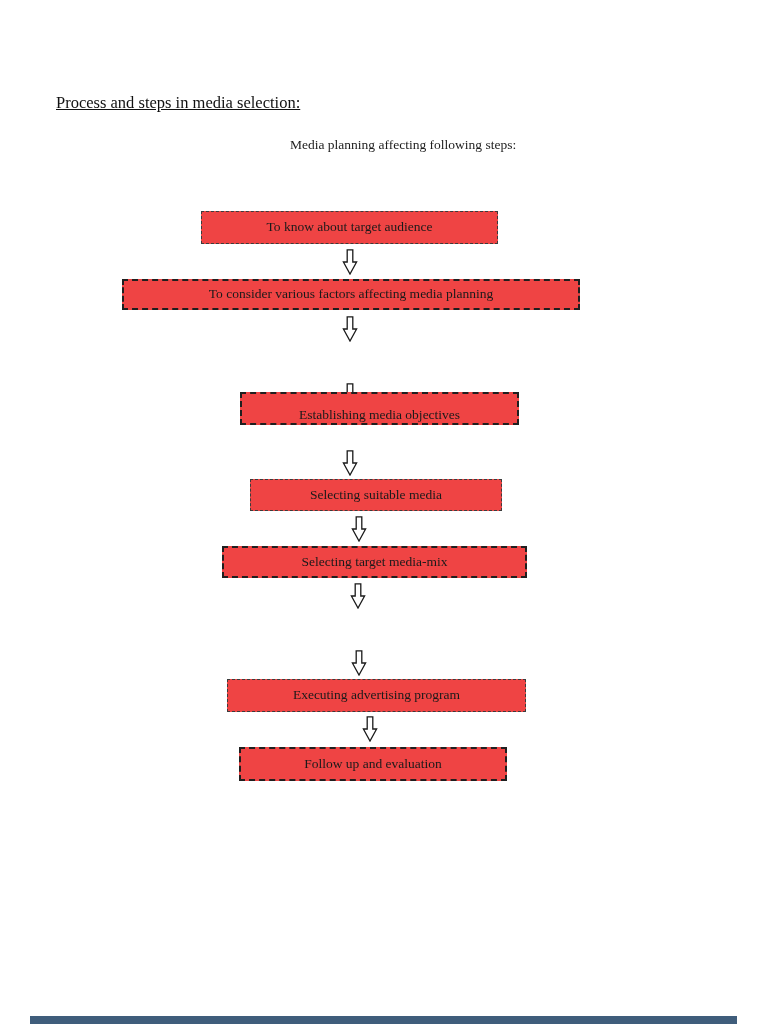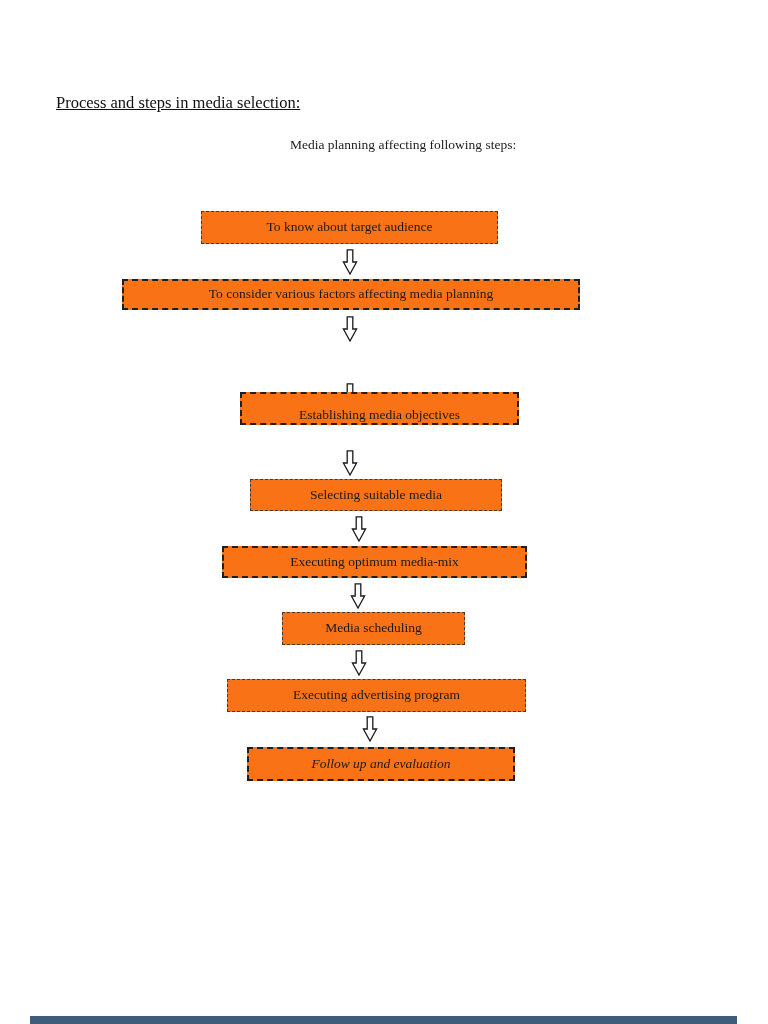--- a/index.html
+++ b/index.html
@@ -43,7 +43,7 @@
     text-align: center;
     font-size: 13.5px;
     color: #1a1a1a;
-    background: #f97316;
+    background: #ef4444;
     box-sizing: border-box;
     line-height: 1.1;
   }

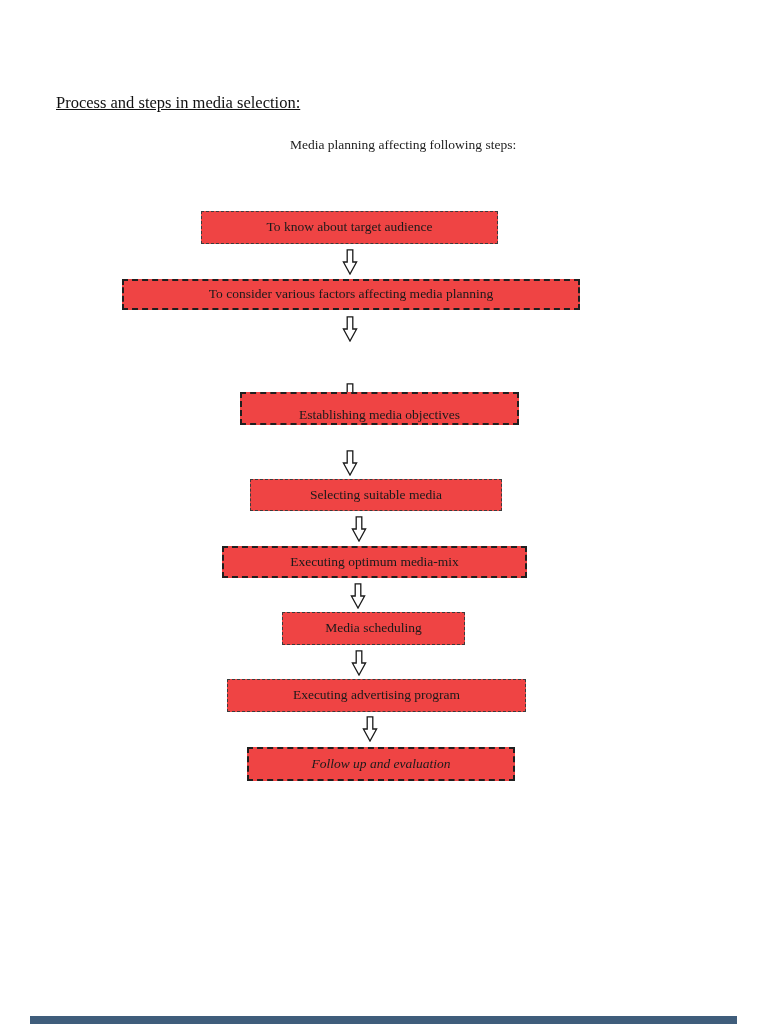--- a/index.html
+++ b/index.html
@@ -124,7 +124,7 @@
   </svg>
 
   <div class="step b6 border-heavy">
-    <span>Executing optimum media-mix</span>
+    <span>Selecting target media-mix</span>
   </div>
   <svg class="arrow a6" viewBox="0 0 16 26">
     <path d="M5.2 0.8 H10.8 V13 H14.6 L8 25 L1.4 13 H5.2 Z" fill="#ffffff" stroke="#1a1a1a" stroke-width="1.3"></path>

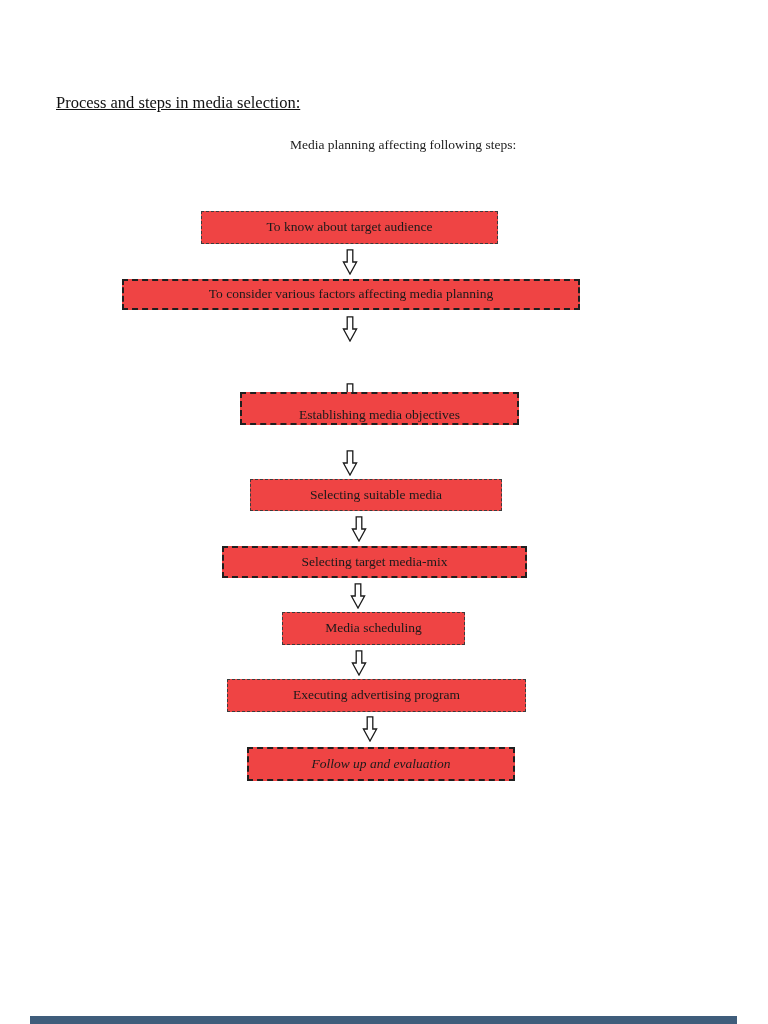--- a/index.html
+++ b/index.html
@@ -130,9 +130,6 @@
     <path d="M5.2 0.8 H10.8 V13 H14.6 L8 25 L1.4 13 H5.2 Z" fill="#ffffff" stroke="#1a1a1a" stroke-width="1.3"></path>
   </svg>
 
-  <div class="step b7 border-fine">
-    <span>Media scheduling</span>
-  </div>
   <svg class="arrow a7" viewBox="0 0 16 26">
     <path d="M5.2 0.8 H10.8 V13 H14.6 L8 25 L1.4 13 H5.2 Z" fill="#ffffff" stroke="#1a1a1a" stroke-width="1.3"></path>
   </svg>

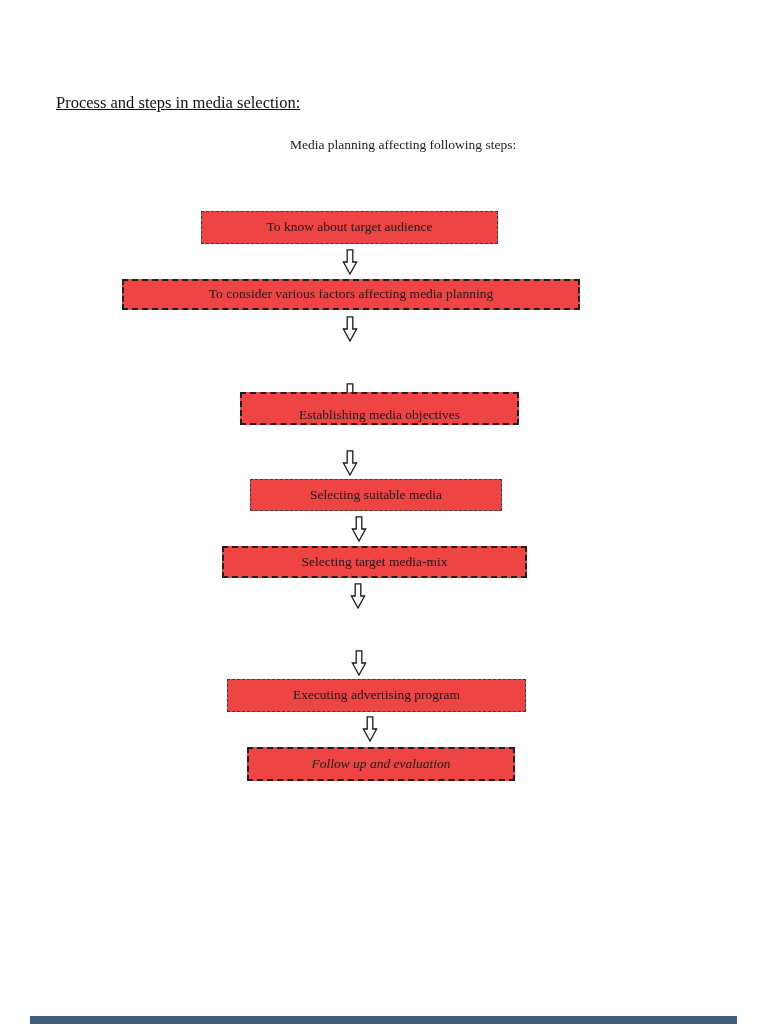--- a/index.html
+++ b/index.html
@@ -58,7 +58,7 @@
   .b6 { left: 222px; top: 546px; width: 305px; height: 32px; }
   .b7 { left: 282px; top: 612px; width: 183px; height: 33px; }
   .b8 { left: 227px; top: 679px; width: 299px; height: 33px; }
-  .b9 { left: 247px; top: 747px; width: 268px; height: 34px; font-style: italic; }
+  .b9 { left: 239px; top: 747px; width: 268px; height: 34px; }
 
   .arrow {
     position: absolute;

